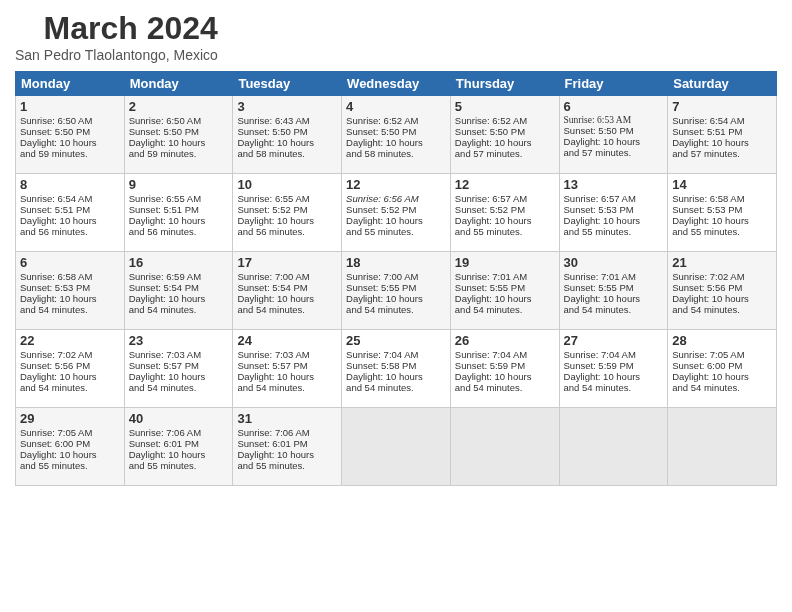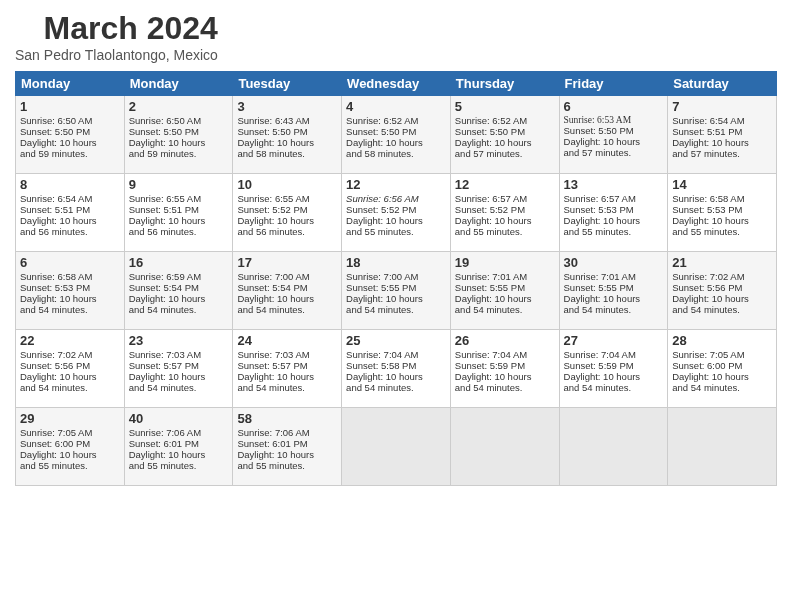--- a/index.html
+++ b/index.html
@@ -338,7 +338,7 @@
             <span style="display: block;">and 55 minutes.</span>
           </td>
           <td>
-            <span class="day-number">58</span>
+            <span class="day-number">31</span>
             <span style="display: block;">Sunrise: 7:06 AM</span>
             <span style="display: block;">Sunset: 6:01 PM</span>
             <span style="display: block;">Daylight: 10 hours</span>

